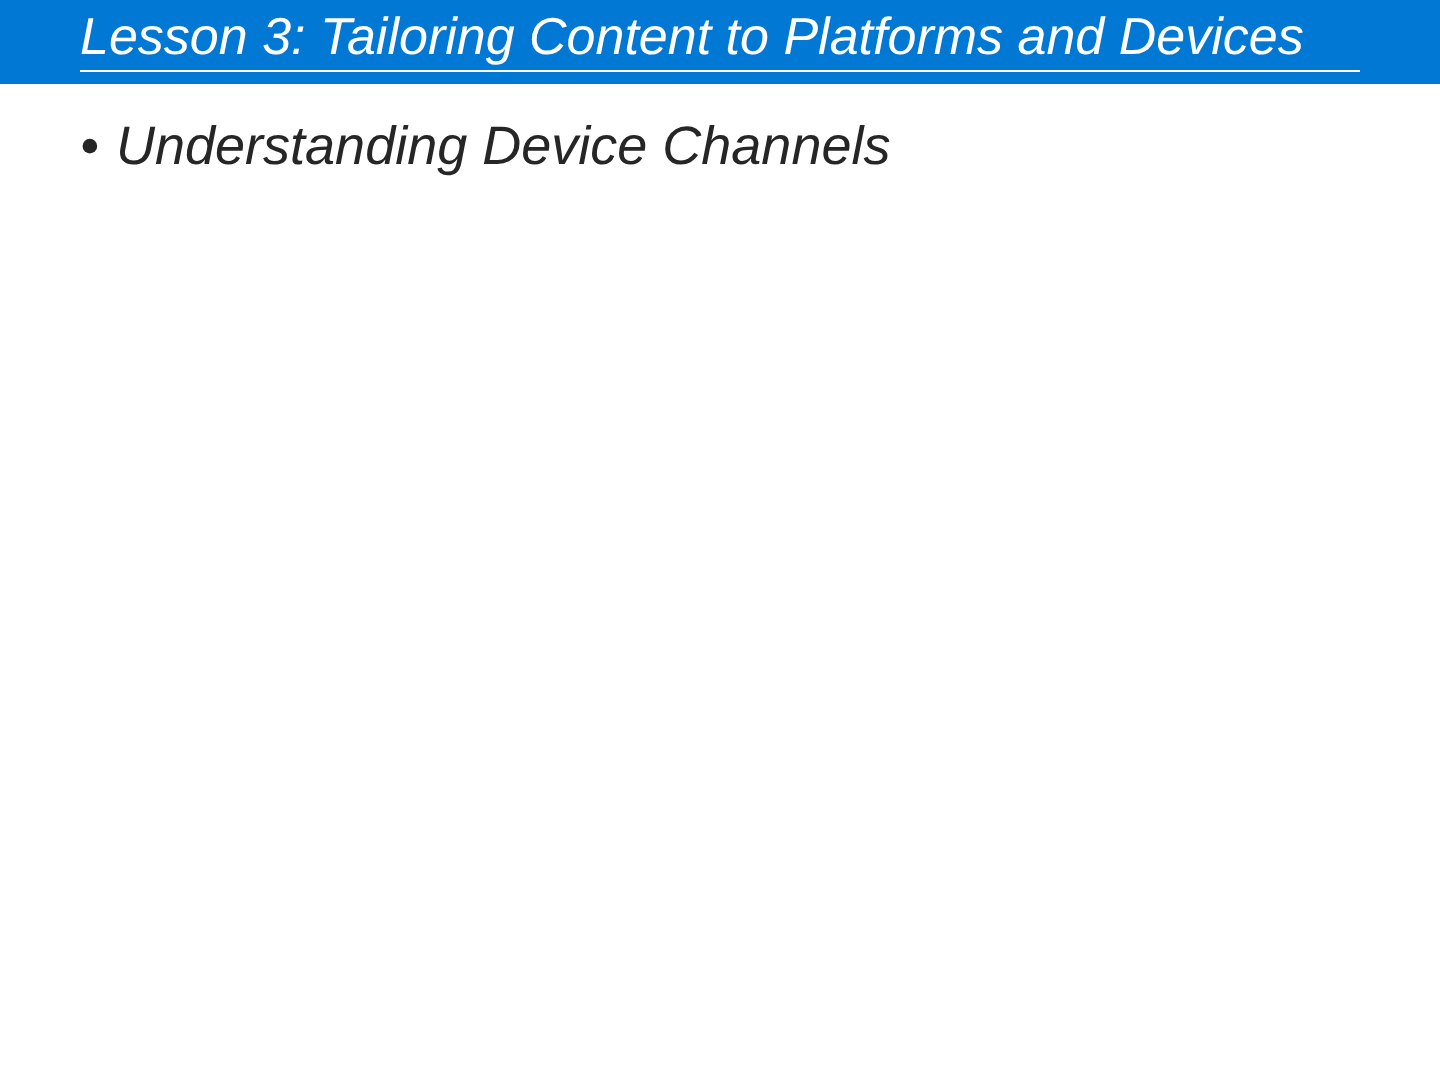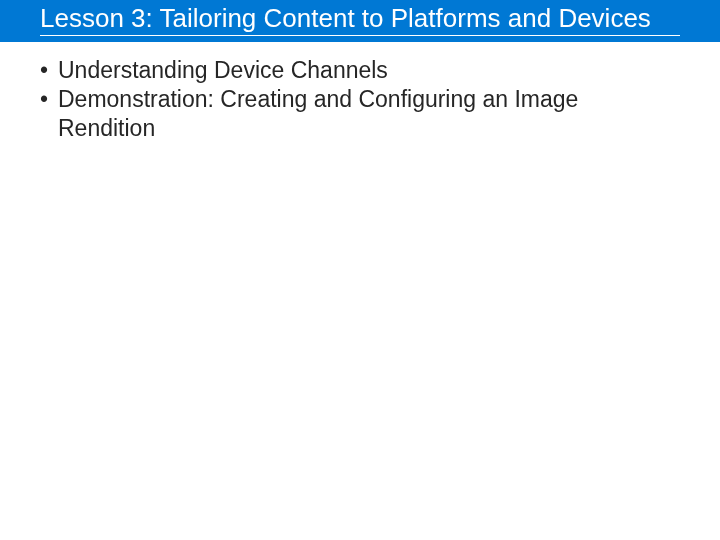--- a/index.html
+++ b/index.html
@@ -6,6 +6,7 @@
     margin: 0;
     padding: 0;
     box-sizing: border-box;
+    font-style: italic;
   }
   body {
     width: 720px;

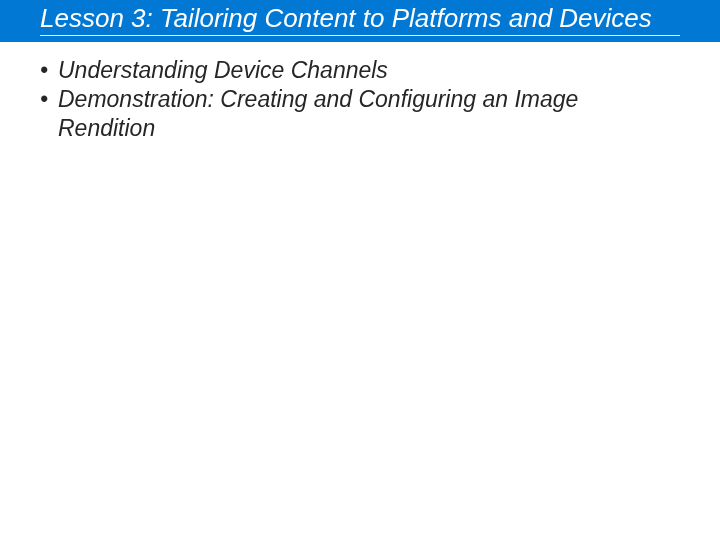--- a/index.html
+++ b/index.html
@@ -35,7 +35,7 @@
   }
   .bullet-list {
     list-style: none;
-    font-size: 23px;
+    font-size: 27px;
     font-weight: 400;
     line-height: 1.28;
   }

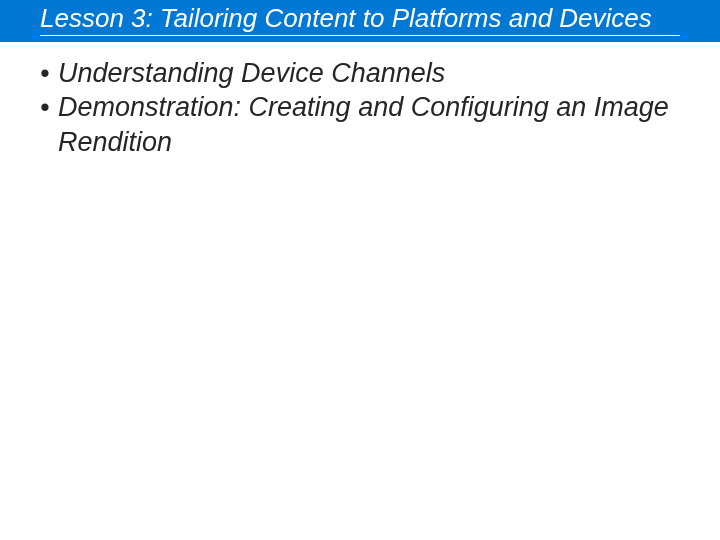--- a/index.html
+++ b/index.html
@@ -60,7 +60,6 @@
 <div class="content">
   <ul class="bullet-list">
     <li>Understanding Device Channels</li>
-    <li>Demonstration: Creating and Configuring an Image Rendition</li>
   </ul>
 </div>
 

